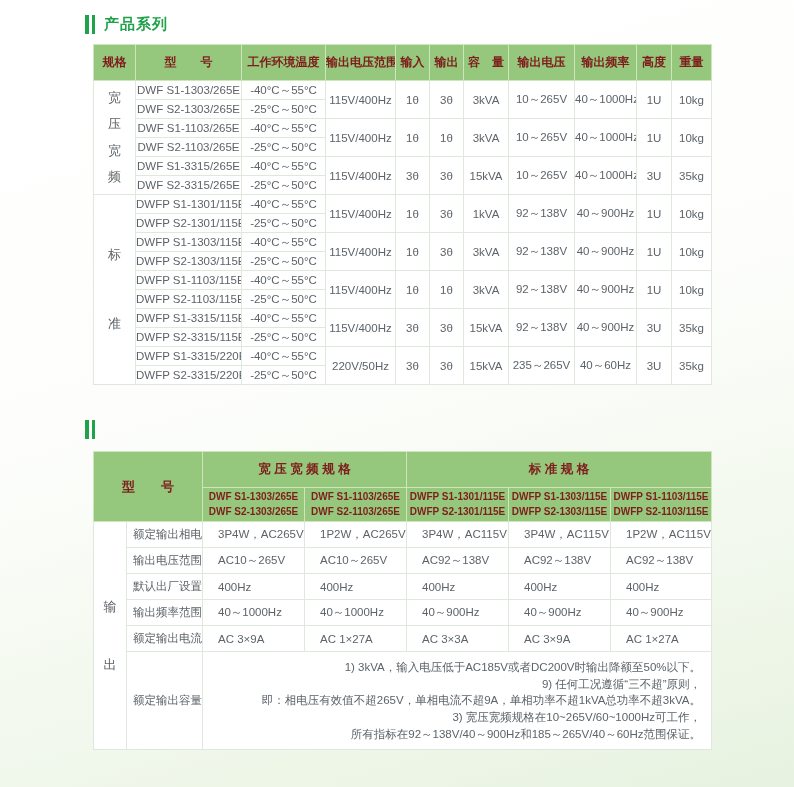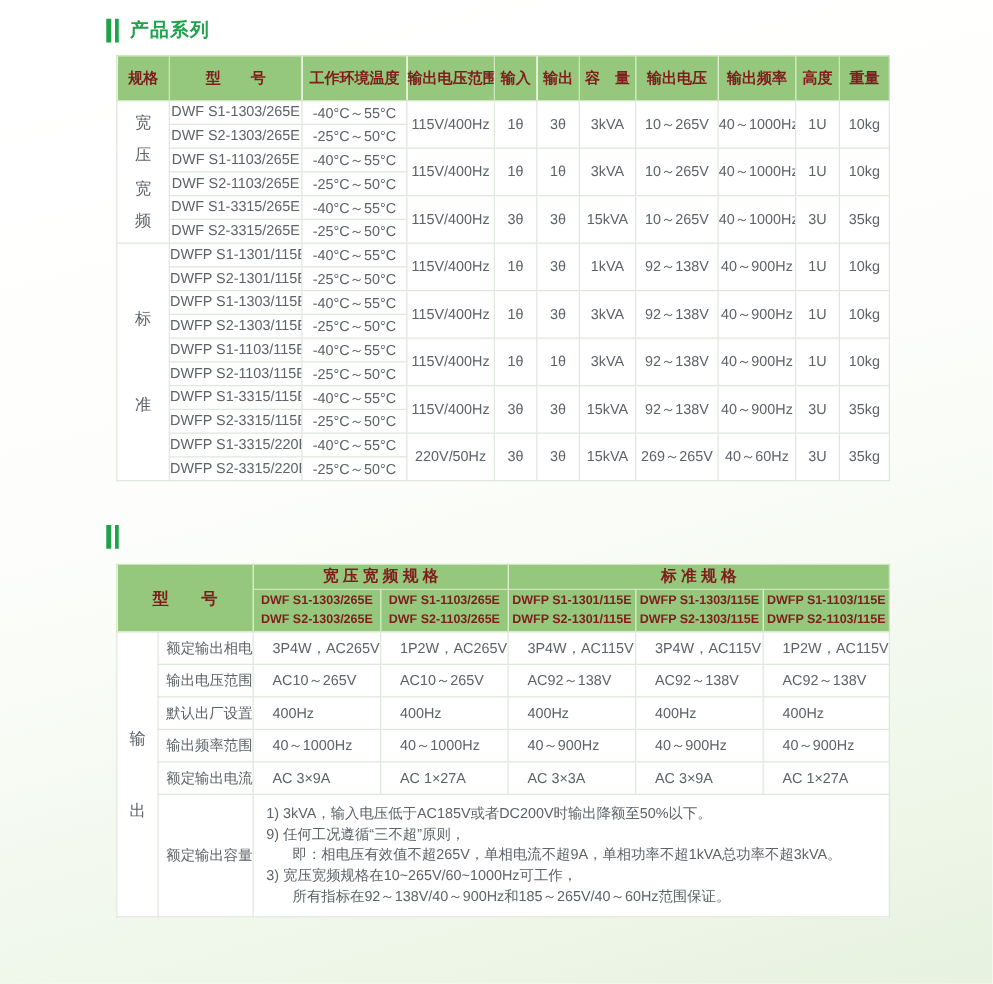--- a/index.html
+++ b/index.html
@@ -219,7 +219,7 @@
         <td rowspan="2">3θ</td>
         <td rowspan="2">3θ</td>
         <td rowspan="2">15kVA</td>
-        <td rowspan="2">269～265V</td>
+        <td rowspan="2">235～265V</td>
         <td rowspan="2">40～60Hz</td>
         <td rowspan="2">3U</td>
         <td rowspan="2">35kg</td>

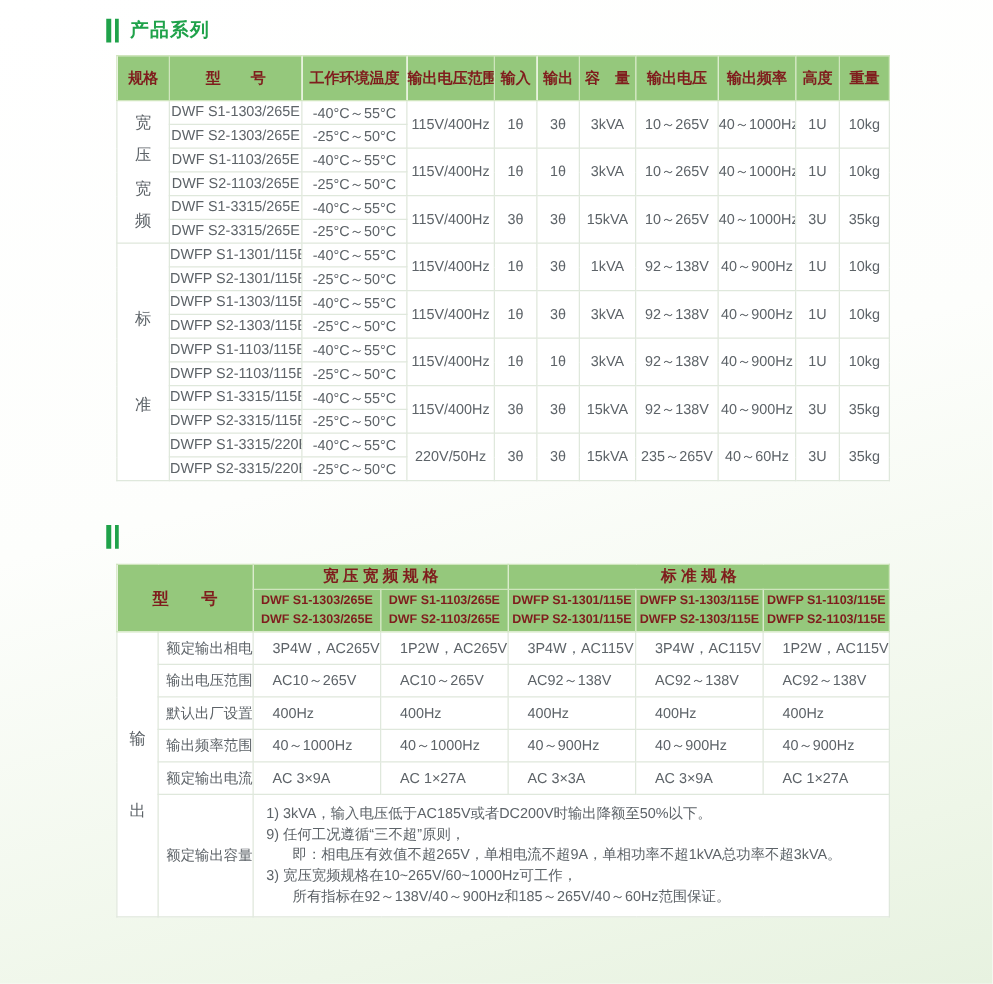--- a/index.html
+++ b/index.html
@@ -36,7 +36,7 @@
   .vert.tight{justify-content:center;gap:40px;}
 
   #t2{margin-top:12px;width:618px;}
-  #t2 thead th.grp{height:20px;font-size:12.5px;}
+  #t2 thead th.grp{height:36px;font-size:12.5px;}
   #t2 thead th.modelhdr{font-size:13px;}
   #t2 thead th.mods{height:34px;font-size:10px;line-height:1.45;font-weight:bold;}
   #t2 tbody td{height:26px;text-align:left;padding-left:15px;}

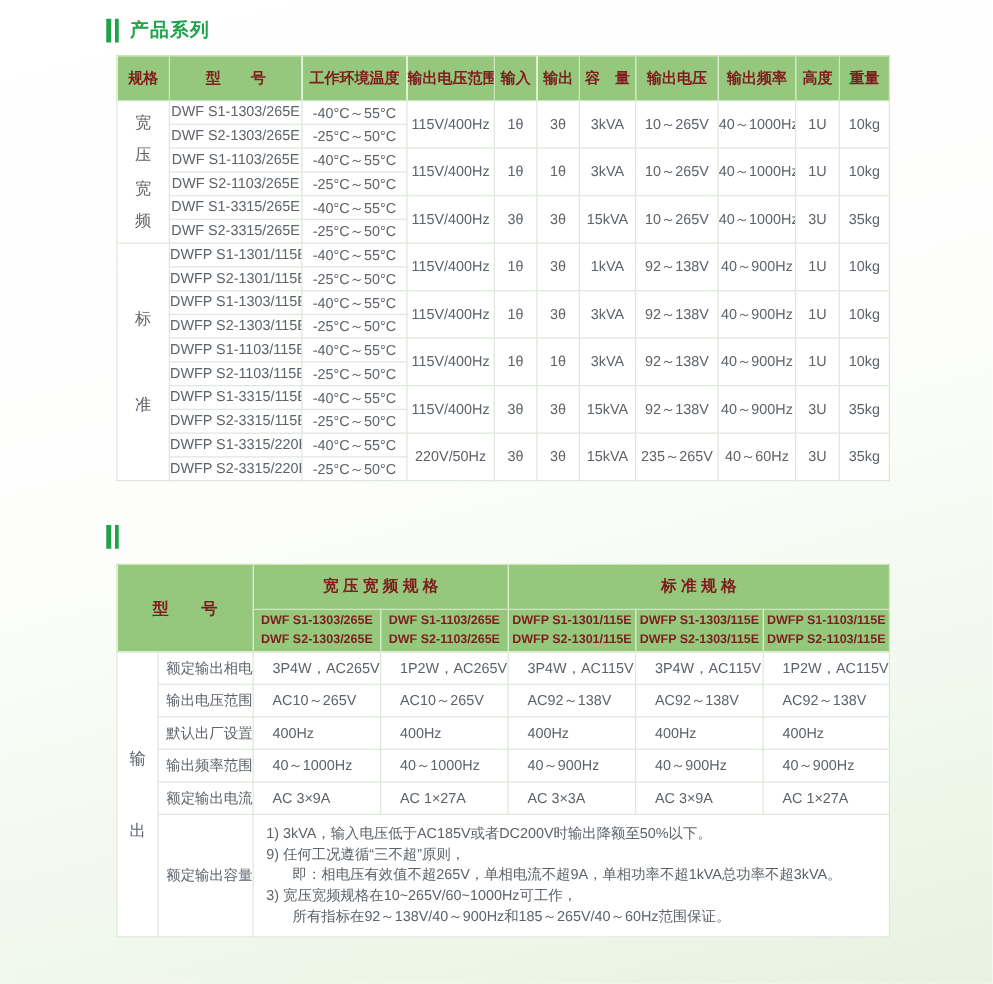--- a/index.html
+++ b/index.html
@@ -42,7 +42,7 @@
   #t2 tbody td{height:26px;text-align:left;padding-left:15px;}
   #t2 tbody td.pname{padding-left:6px;}
   #t2 tbody td.side{padding-left:0;text-align:center;}
-  #t2 tbody td.notes{height:auto;padding:7px 10px;line-height:1.45;font-size:11.5px;}
+  #t2 tbody td.notes{height:auto;padding:7px 10px;line-height:1.45;font-size:11.5px;text-align:right;}
   .note-line.indent{padding-left:21px;}
 </style>
 </head>

